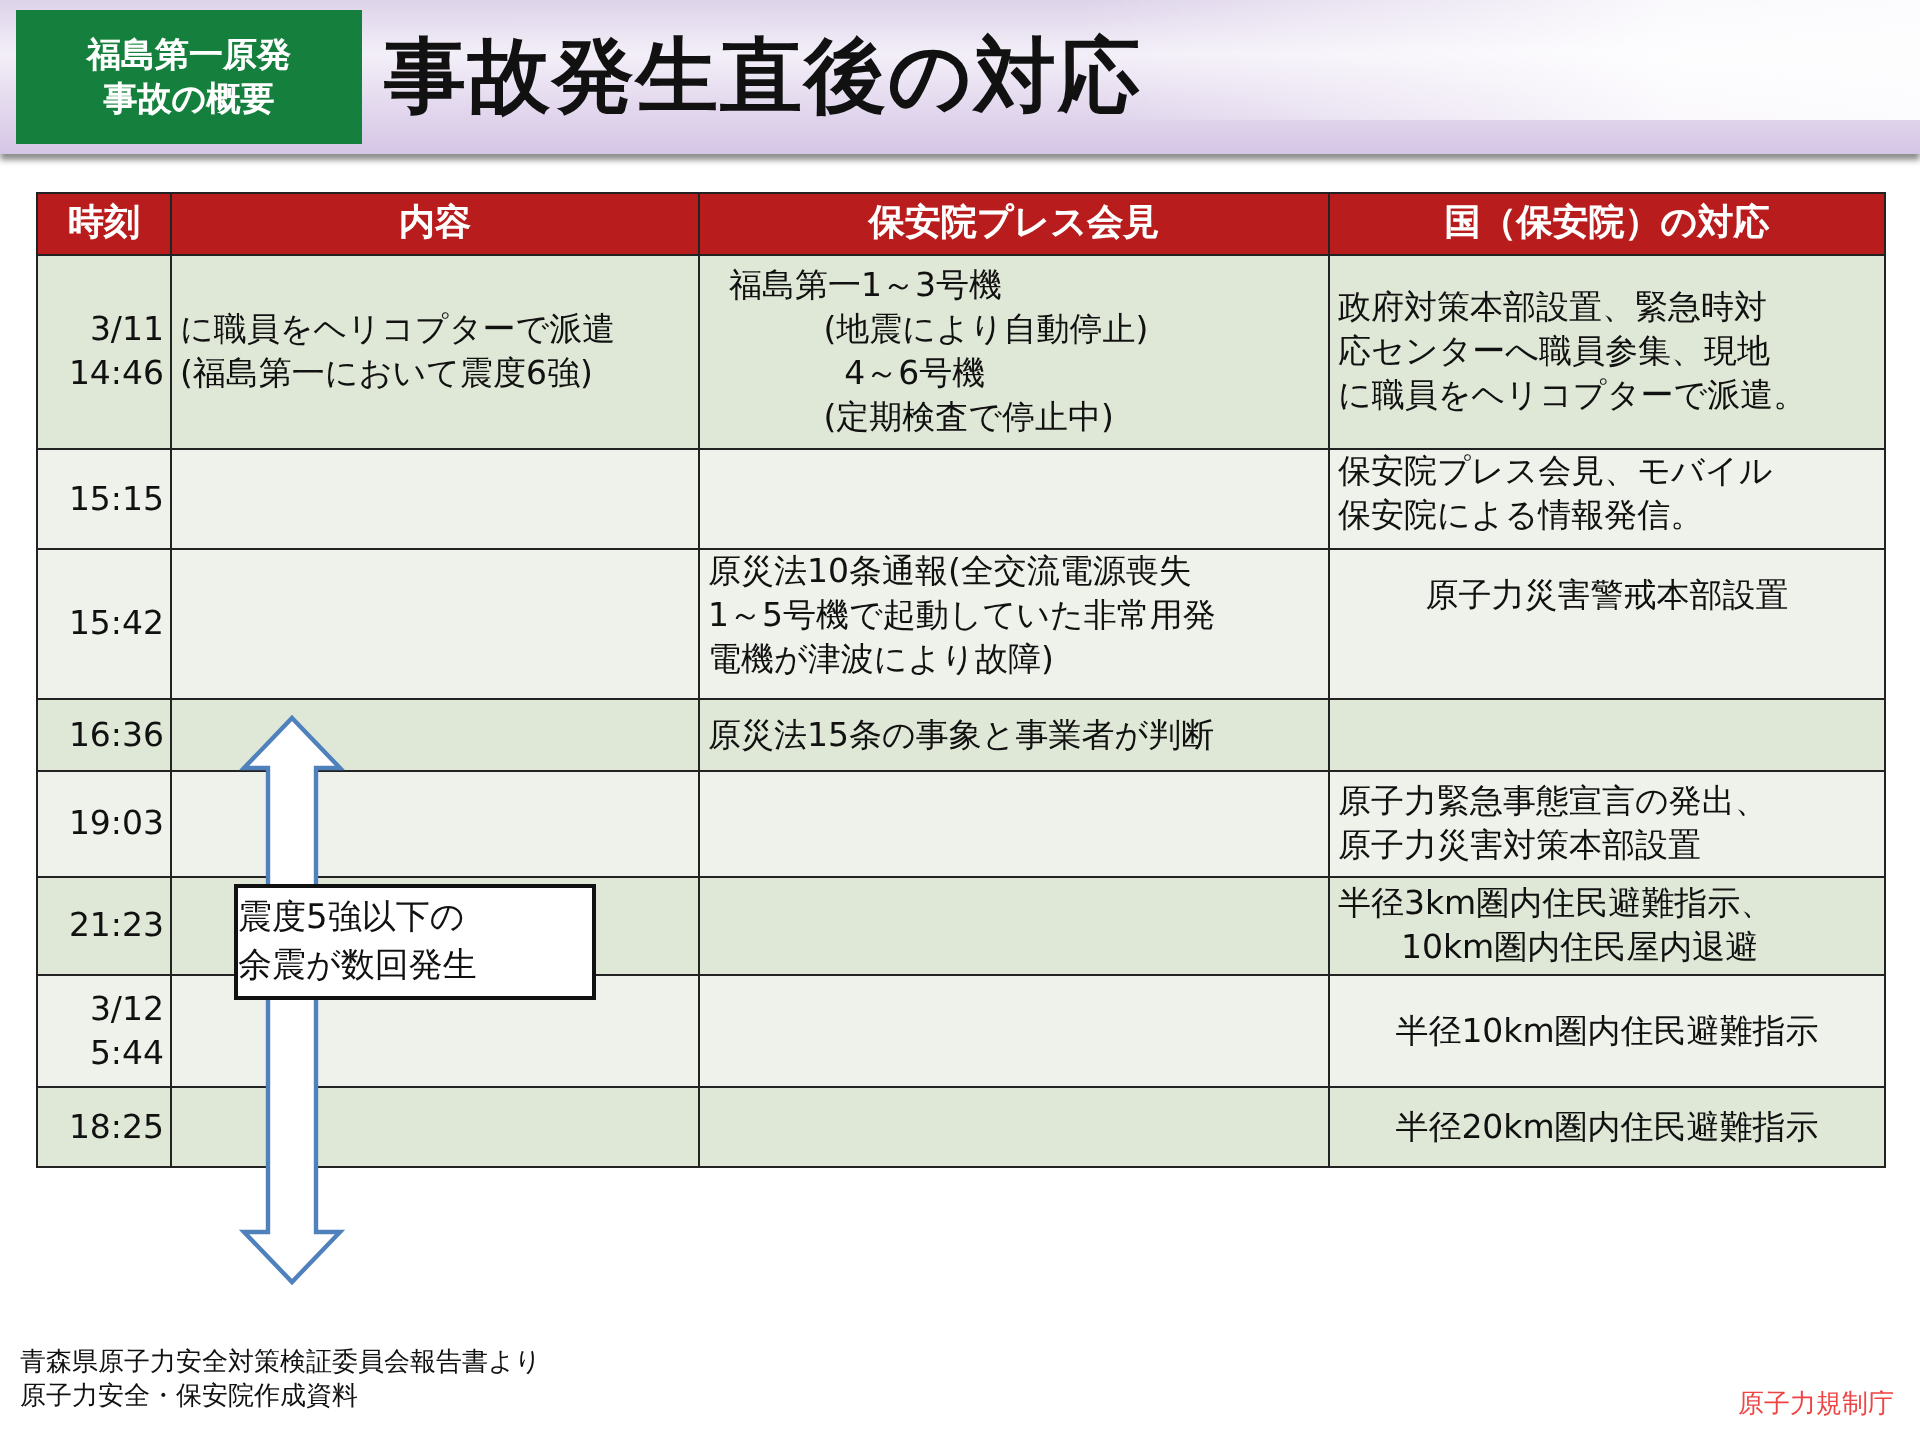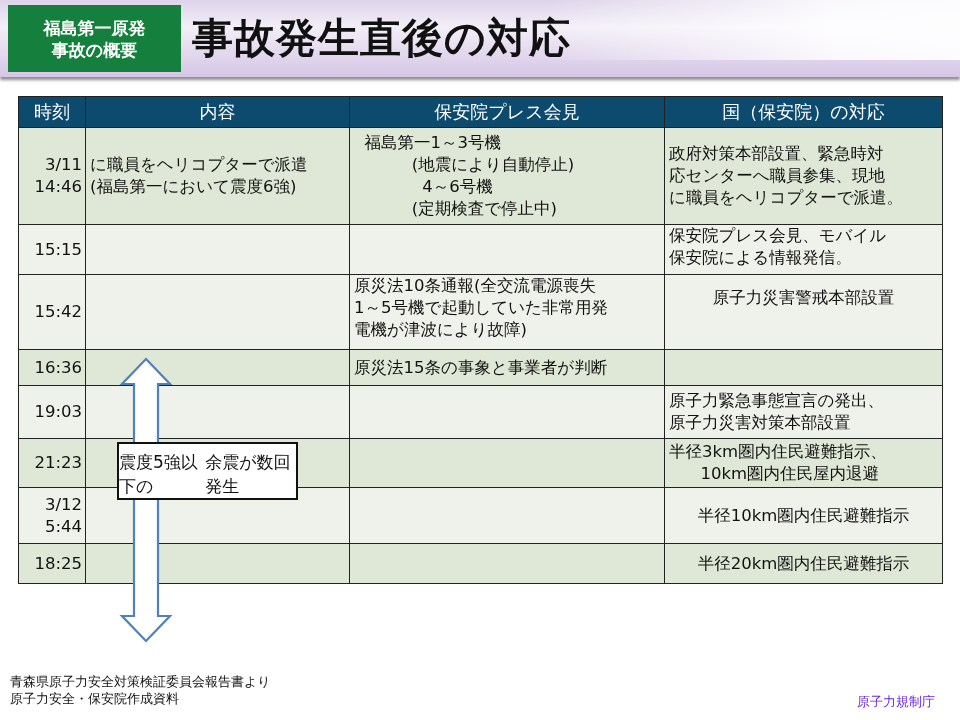--- a/index.html
+++ b/index.html
@@ -36,7 +36,7 @@
     border: 1.5px solid #222; vertical-align: middle; padding: 0 4px;
   }
   .timeline-table th {
-    background: #0c4a6e; color: #ffffff; font-weight: normal; font-size: 18px;
+    background: #b91c1c; color: #ffffff; font-weight: bold; font-size: 18px;
     text-align: center; height: 31px;
   }
   .row-even td { background: #dfe8d6; }

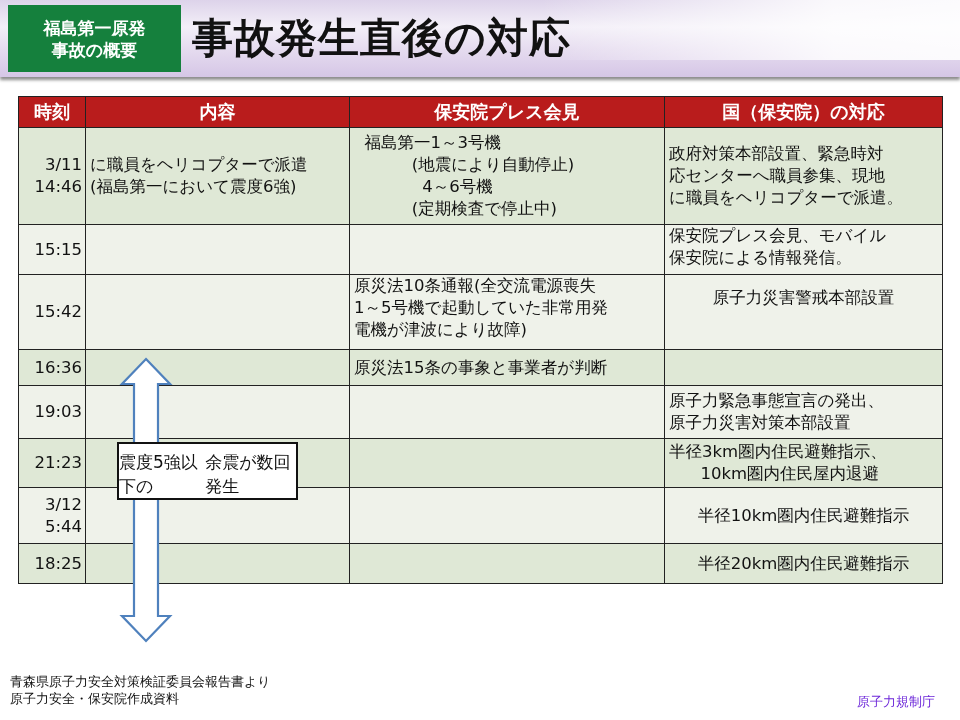--- a/index.html
+++ b/index.html
@@ -51,7 +51,7 @@
   .aftershock-box {
     position: absolute; left: 117px; top: 442px; width: 181px; height: 58px;
     background: #ffffff; border: 2px solid #111; z-index: 4;
-    display: flex; flex-direction: row; align-items: flex-end; justify-content: center;
+    display: flex; flex-direction: column; align-items: flex-start; justify-content: center;
     font-size: 17px; line-height: 24px;
   }
 

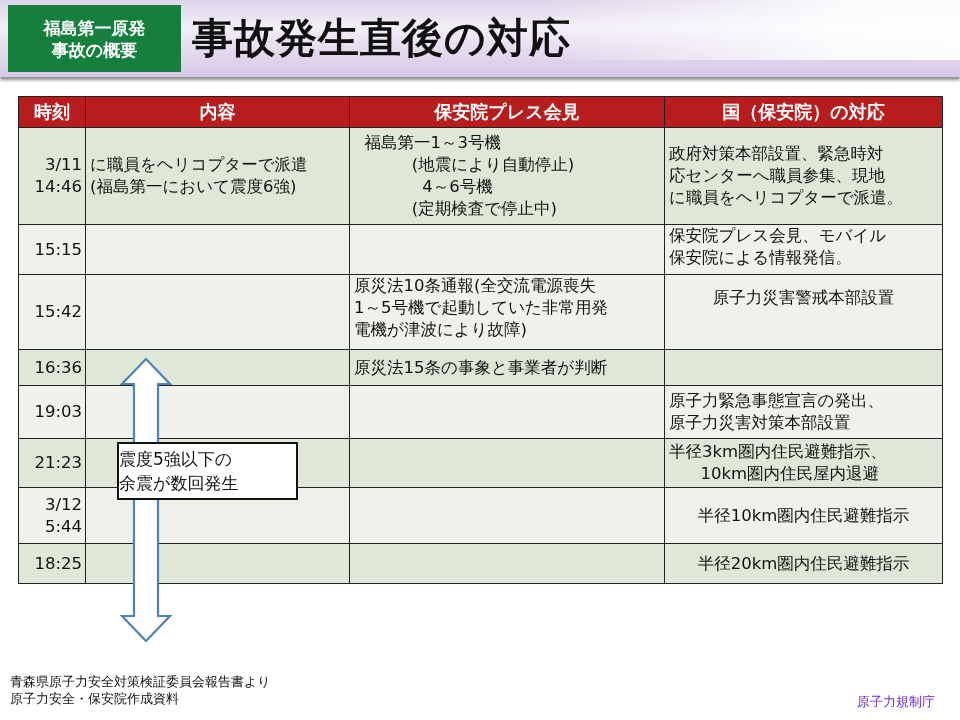--- a/index.html
+++ b/index.html
@@ -59,7 +59,7 @@
     position: absolute; left: 10px; top: 673px; font-size: 13px; line-height: 17px; color: #111;
   }
   .org-name {
-    position: absolute; right: 25px; top: 693px; font-size: 13px; color: #6d28d9;
+    position: absolute; right: 13px; top: 693px; font-size: 13px; color: #ef4444;
   }
 </style>
 </head>

